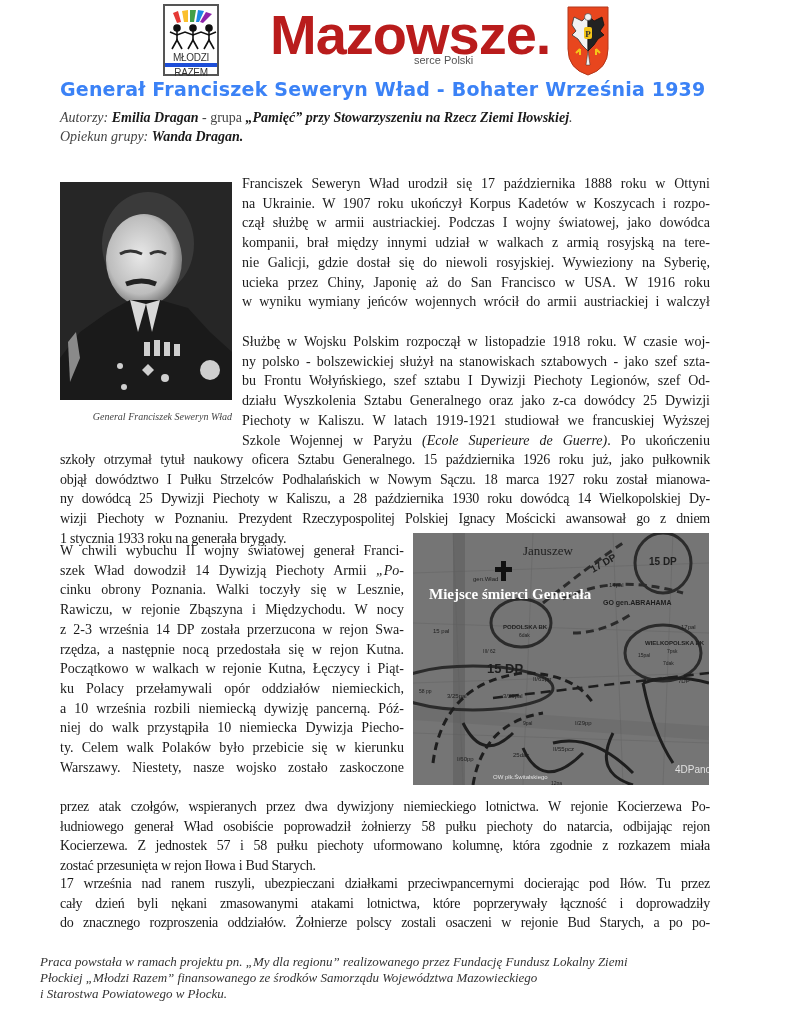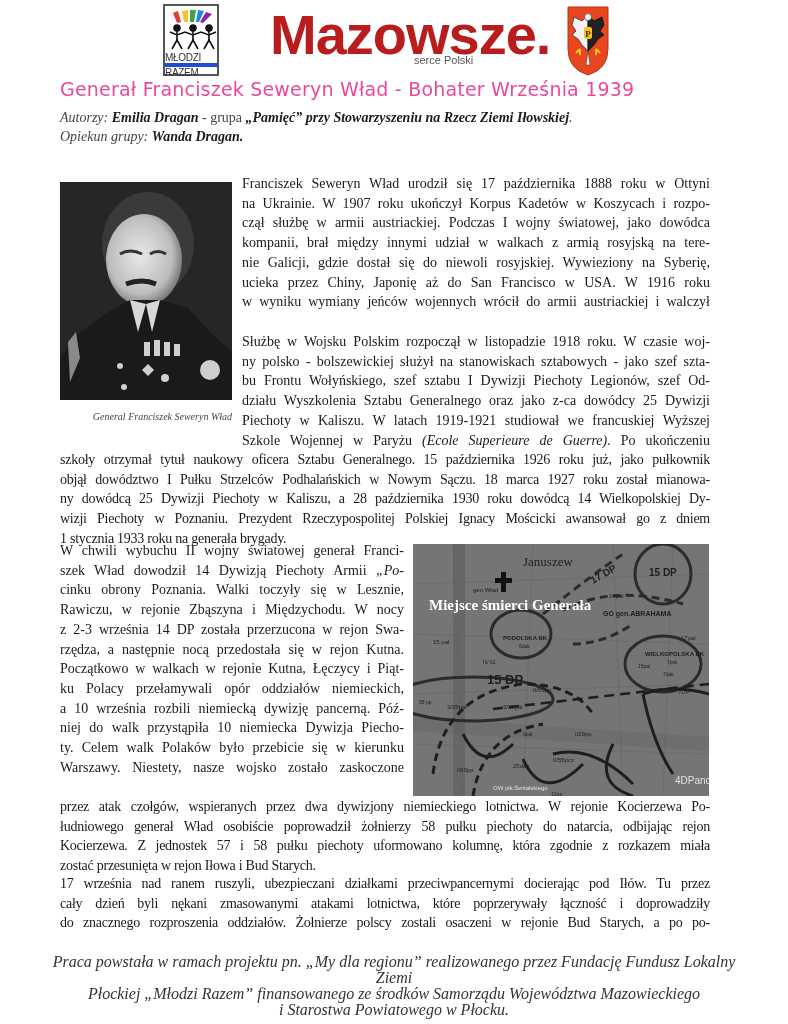--- a/index.html
+++ b/index.html
@@ -10,7 +10,7 @@
   .logo-mr { position: absolute; left: 163px; top: 4px; width: 56px; height: 72px; border: 2px solid #555; background: #fff; }
   .logo-mr .rays { position: absolute; left: 6px; top: 4px; width: 44px; height: 14px; }
   .logo-mr .people { position: absolute; left: 4px; top: 18px; width: 48px; height: 26px; }
-  .logo-mr .txt { position: absolute; left: 0; width: 100%; font-family: "Liberation Sans", sans-serif; font-size: 10px; color: #333; letter-spacing: -0.3px; line-height: 11px; }
+  .logo-mr .txt { position: absolute; left: 0; width: 100%; text-align: center; font-family: "Liberation Sans", sans-serif; font-size: 10px; color: #333; letter-spacing: -0.3px; line-height: 11px; }
   .logo-mr .t1 { top: 46px; }
   .logo-mr .t2 { top: 57px; border-top: 4px solid #1d4ed8; }
 

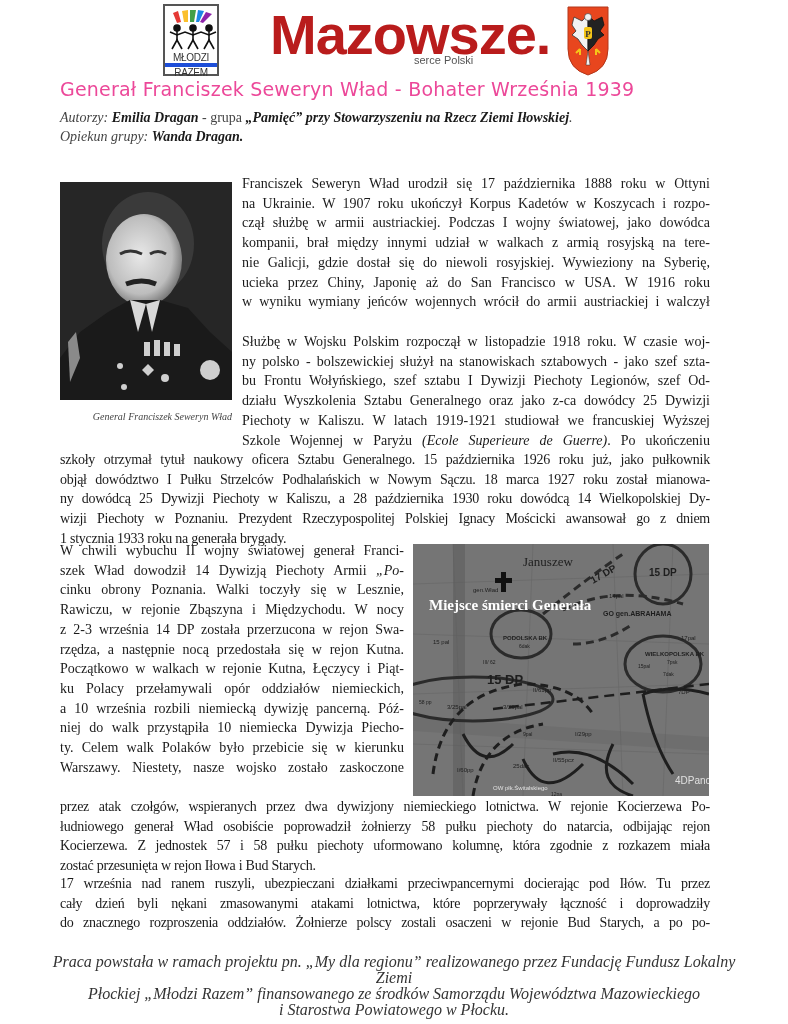--- a/index.html
+++ b/index.html
@@ -21,7 +21,7 @@
   .logo-crest { position: absolute; left: 566px; top: 5px; width: 44px; height: 72px; }
 
   
-  .title { position: absolute; left: 60px; top: 78px; font-family: "DejaVu Sans", sans-serif; font-weight: normal; font-size: 19px; color: #ec4899; letter-spacing: 0.2px; }
+  .title { position: absolute; left: 60px; top: 78px; font-family: "DejaVu Sans", sans-serif; font-weight: bold; font-size: 19px; color: #3b82f6; letter-spacing: 0.2px; }
 
   .authors { position: absolute; left: 60px; top: 108px; font-style: italic; font-size: 14px; line-height: 19px; color: #444; }
   .authors b { color: #1a1a1a; }

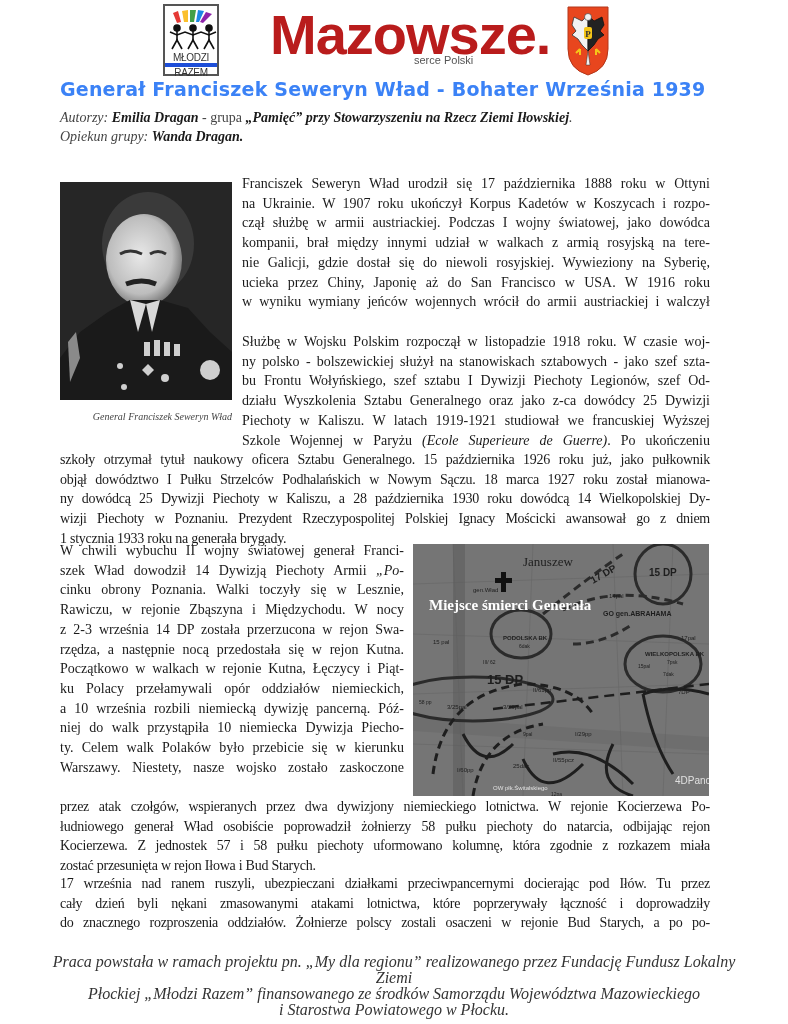--- a/index.html
+++ b/index.html
@@ -31,7 +31,7 @@
   .caption { position: absolute; left: 60px; top: 411px; width: 172px; text-align: right; font-style: italic; font-size: 10px; color: #444; }
 
   
-  .map { position: absolute; left: 413px; top: 544px; width: 296px; height: 252px; background: #14b8a6; overflow: hidden; }
+  .map { position: absolute; left: 413px; top: 533px; width: 296px; height: 252px; background: #14b8a6; overflow: hidden; }
 
   
   .para { position: absolute; font-size: 14px; line-height: 19.7px; color: #1a1a1a; text-align: justify; }

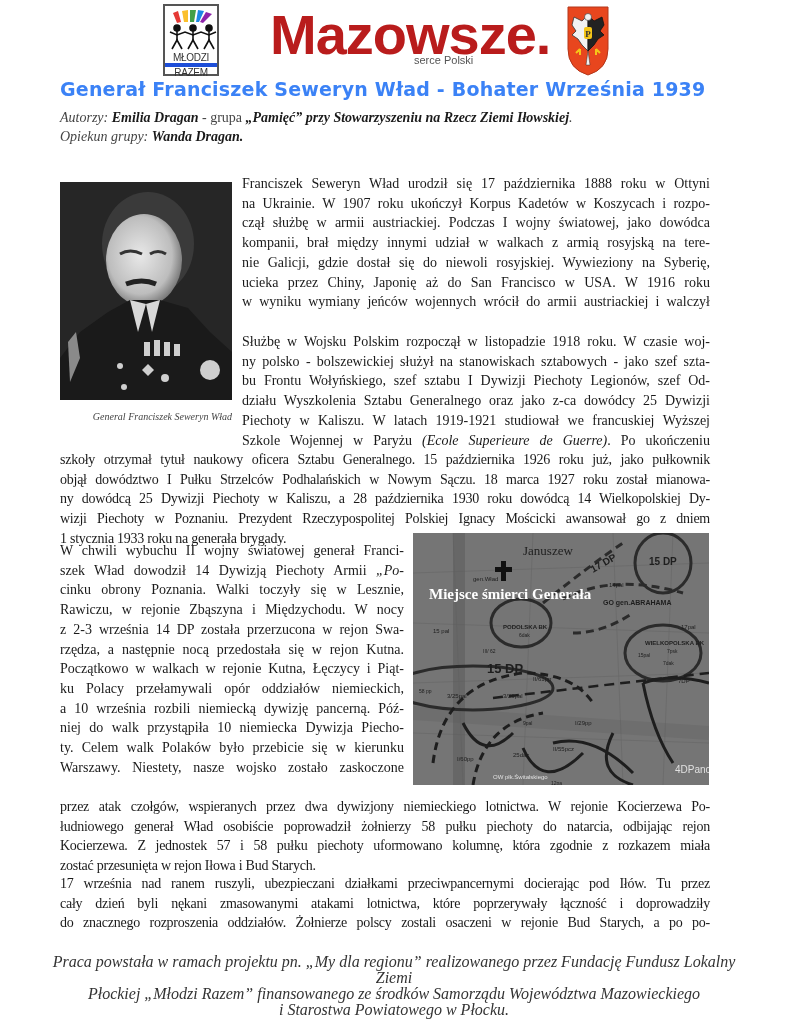--- a/index.html
+++ b/index.html
@@ -45,7 +45,7 @@
   .para .line { display: block; white-space: nowrap; text-align-last: justify; text-align: justify; }
   .para .line.last { text-align-last: left; }
 
-  .footer { position: absolute; left: 40px; top: 954px; width: 708px; text-align: center; font-style: italic; font-size: 16px; line-height: 16px; color: #333; }
+  .footer { position: absolute; left: 40px; top: 954px; width: 708px; text-align: left; font-style: italic; font-size: 13px; line-height: 16px; color: #333; }
 </style>
 </head>
 <body>

